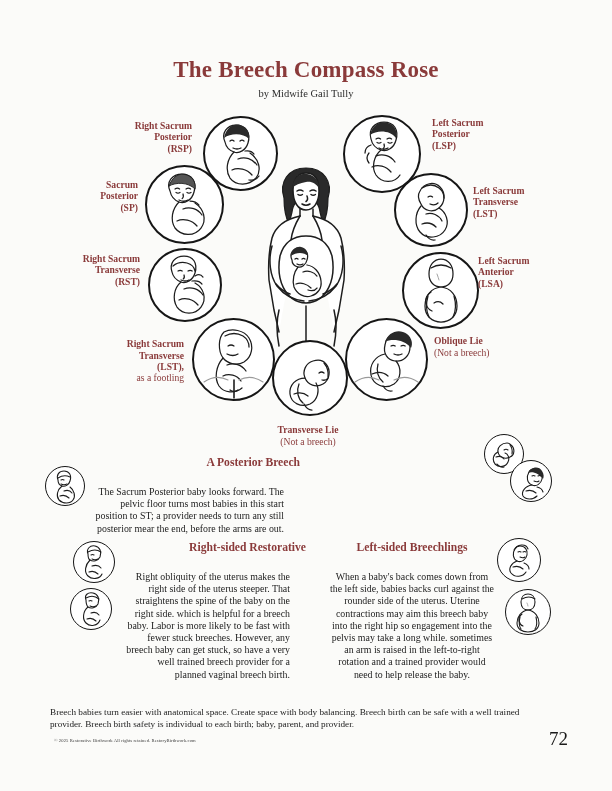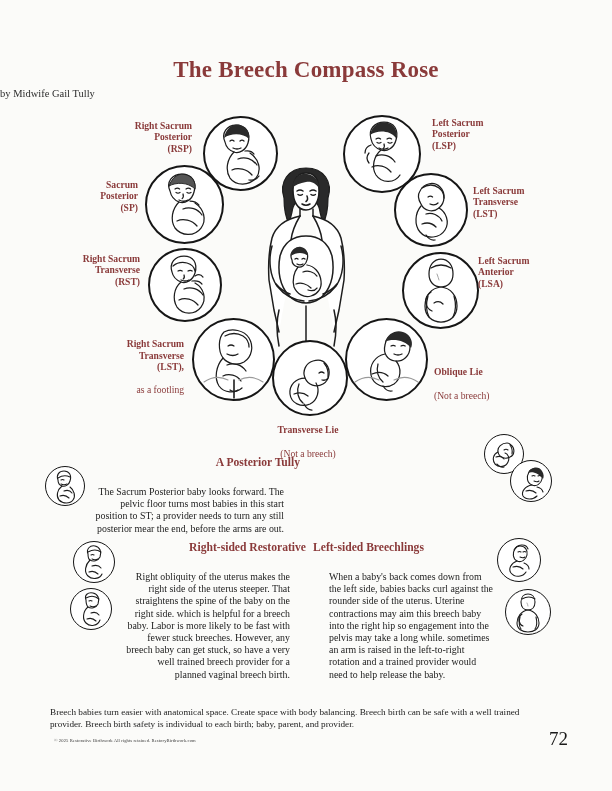--- a/index.html
+++ b/index.html
@@ -34,7 +34,7 @@
   .byline {
     position: absolute;
     top: 88px; left: 0; right: 0;
-    text-align: left;
+    text-align: center;
     font-size: 10.5px;
     color: #2c2c2c;
   }

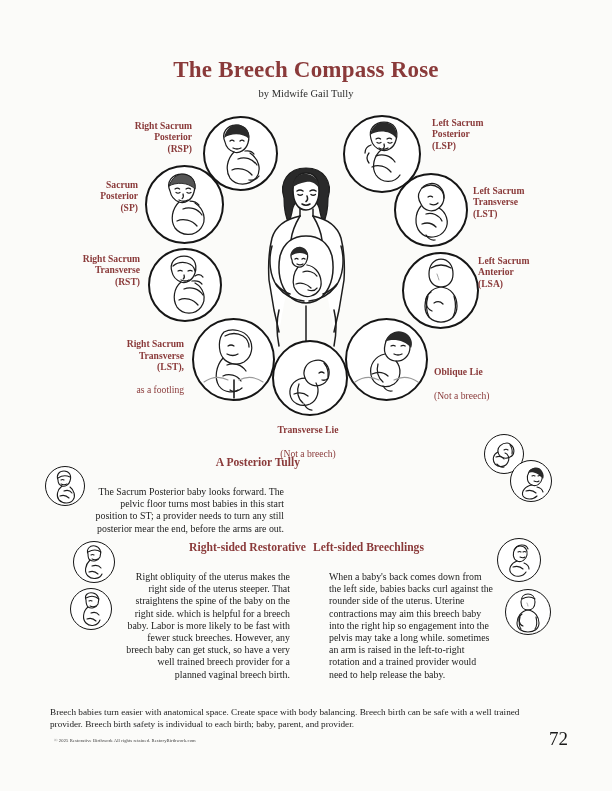--- a/index.html
+++ b/index.html
@@ -314,7 +314,7 @@
         <path d="M71 62 q-12 -8 -24 -2" stroke="#9a9a9a" stroke-width="1.1"></path>
       </svg>
     </div>
-    <div class="lbl l" style="left:434px; top:250px; width:130px;">
+    <div class="lbl l" style="left:434px; top:219px; width:130px;">
       <span>Oblique Lie</span>
       <span class="note">(Not a breech)</span>
     </div>

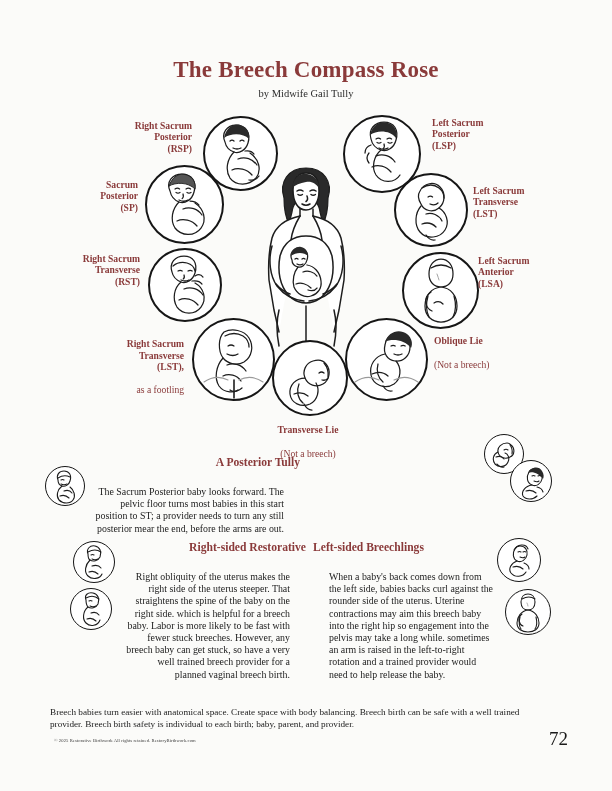--- a/index.html
+++ b/index.html
@@ -71,7 +71,6 @@
     display: block;
     font-weight: normal;
     font-size: 9.6px;
-    margin-top: 12px;
   }
 
   .mother {

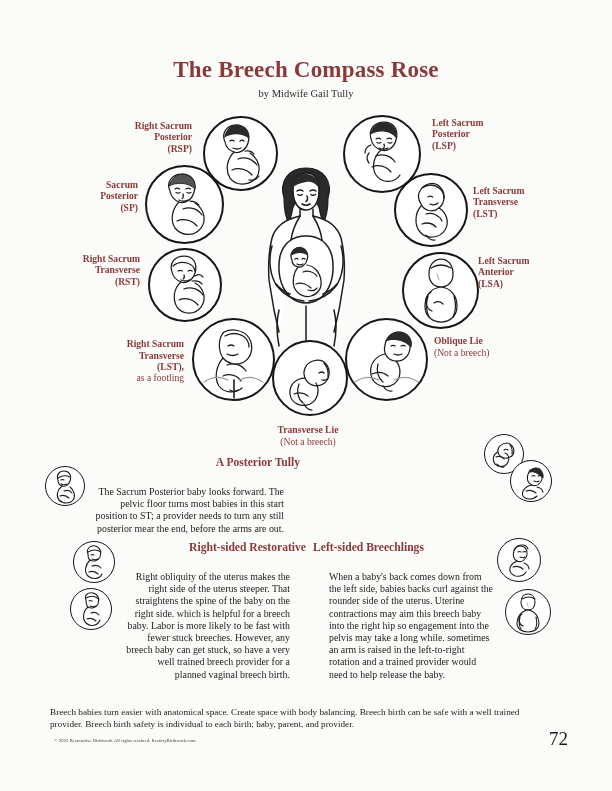--- a/index.html
+++ b/index.html
@@ -385,7 +385,7 @@
     </svg>
   </div>
   <div class="blk" id="blk-posterior">
-    <p class="sec-h">A Posterior Tully</p>
+    <p class="sec-h">A Posterior Breech</p>
     <p class="sec-b">The Sacrum Posterior baby looks forward. The pelvic floor turns most babies in this start position to ST; a provider needs to turn any still posterior mear the end, before the arms are out.</p>
   </div>
 

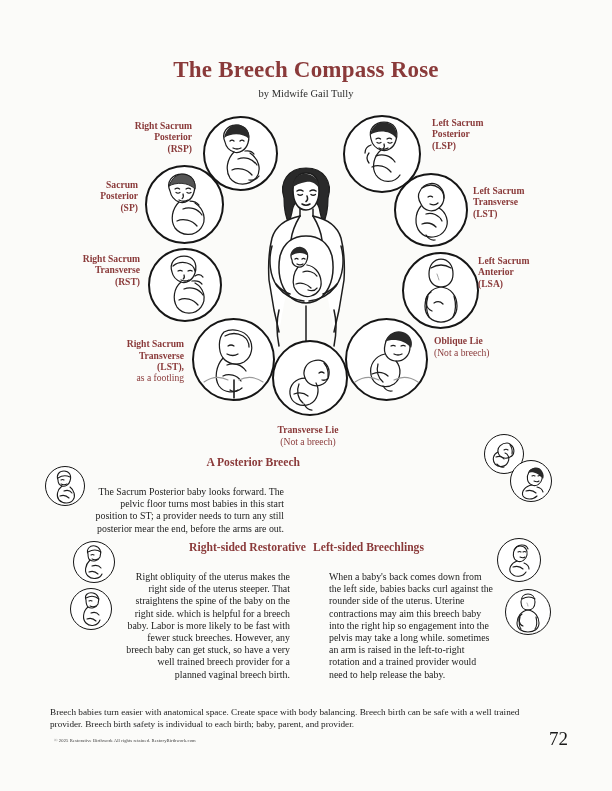--- a/index.html
+++ b/index.html
@@ -102,7 +102,7 @@
   #blk-posterior { left: 78px;  top: 456px; width: 222px; text-align: right; }
   #blk-translie  { left: 308px; top: 456px; width: 222px; text-align: left; }
   #blk-right     { left: 110px; top: 541px; width: 196px; text-align: right; }
-  #blk-left      { left: 313px; top: 541px; width: 198px; text-align: left; }
+  #blk-left      { left: 313px; top: 541px; width: 198px; text-align: center; }
 
   .mini {
     position: absolute;

